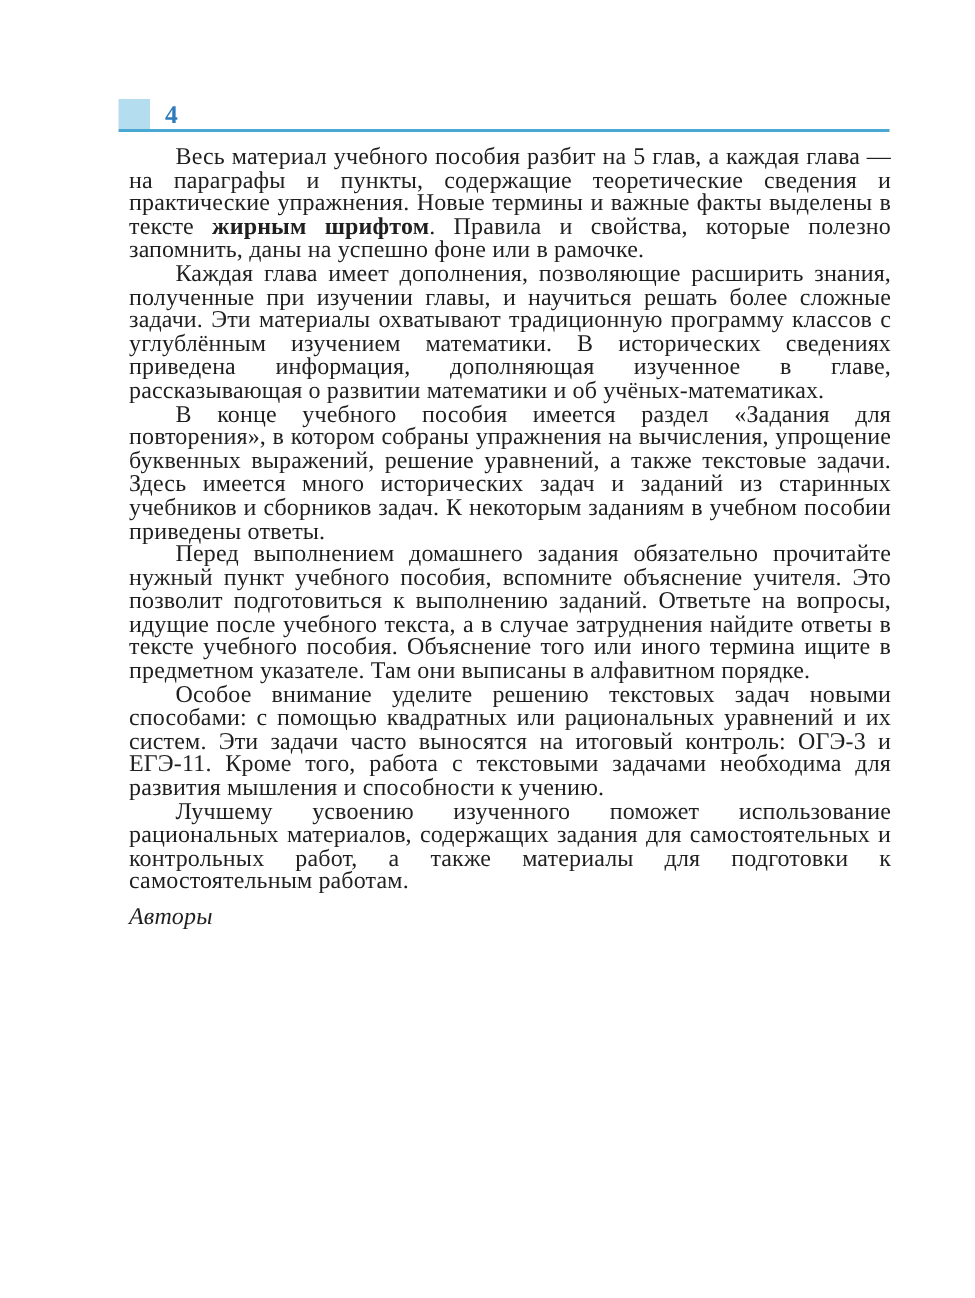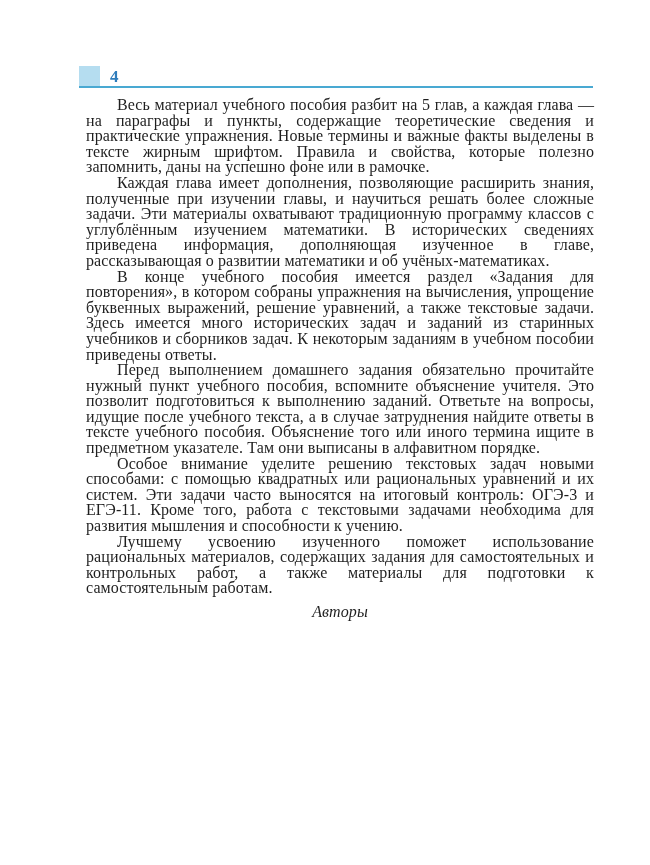--- a/index.html
+++ b/index.html
@@ -65,7 +65,7 @@
     text-indent: 31px;
   }
   .text-column p b {
-    font-weight: normal;
+    font-weight: bold;
   }
   .signature {
     text-align: center;

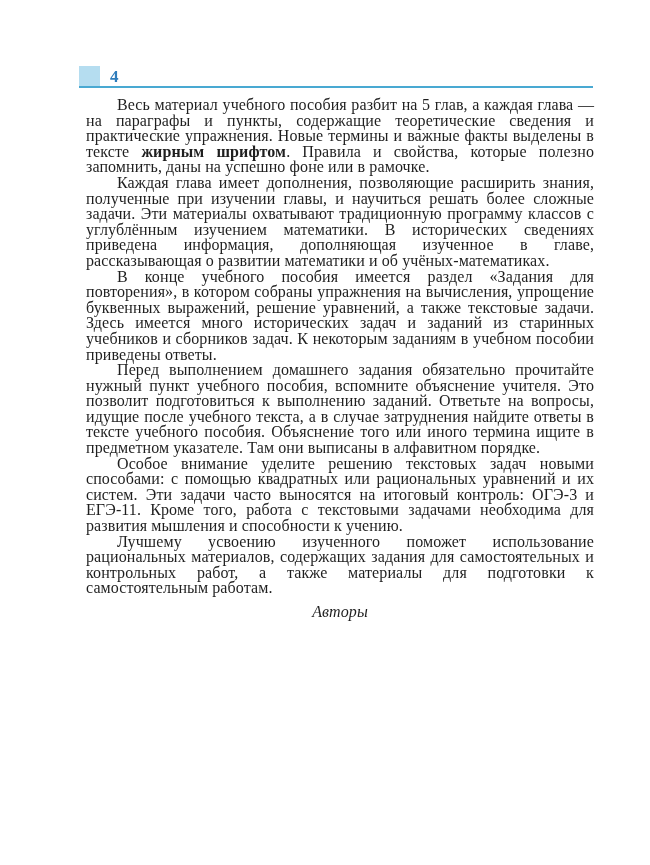--- a/index.html
+++ b/index.html
@@ -68,7 +68,7 @@
     font-weight: bold;
   }
   .signature {
-    text-align: center;
+    text-align: left;
     font-style: italic;
     text-indent: 0 !important;
     margin-top: 8px !important;

